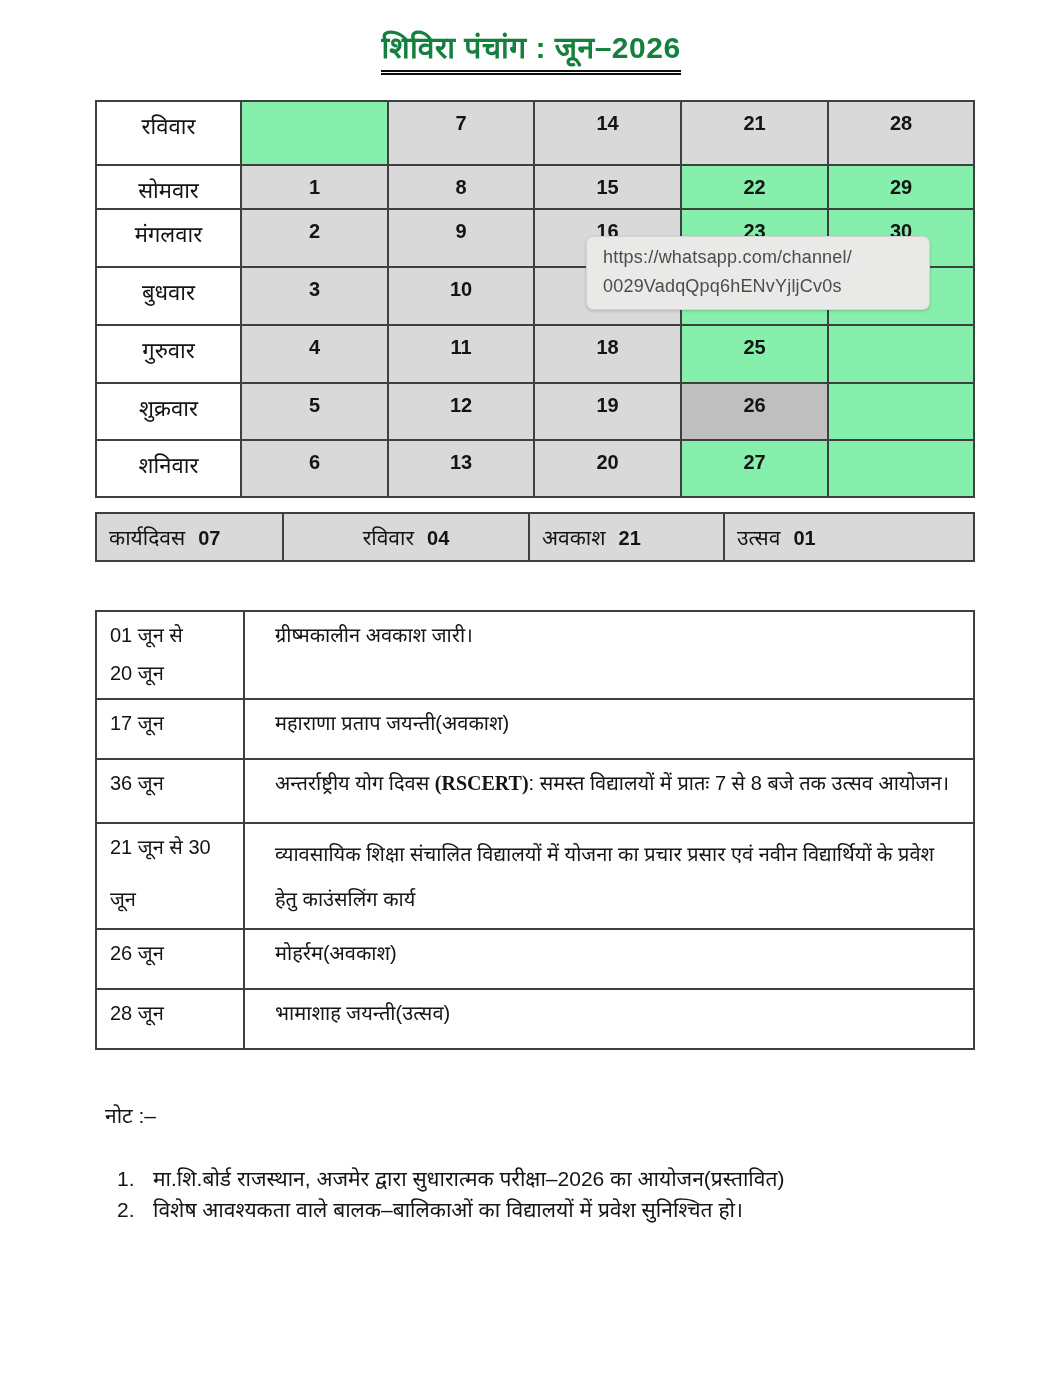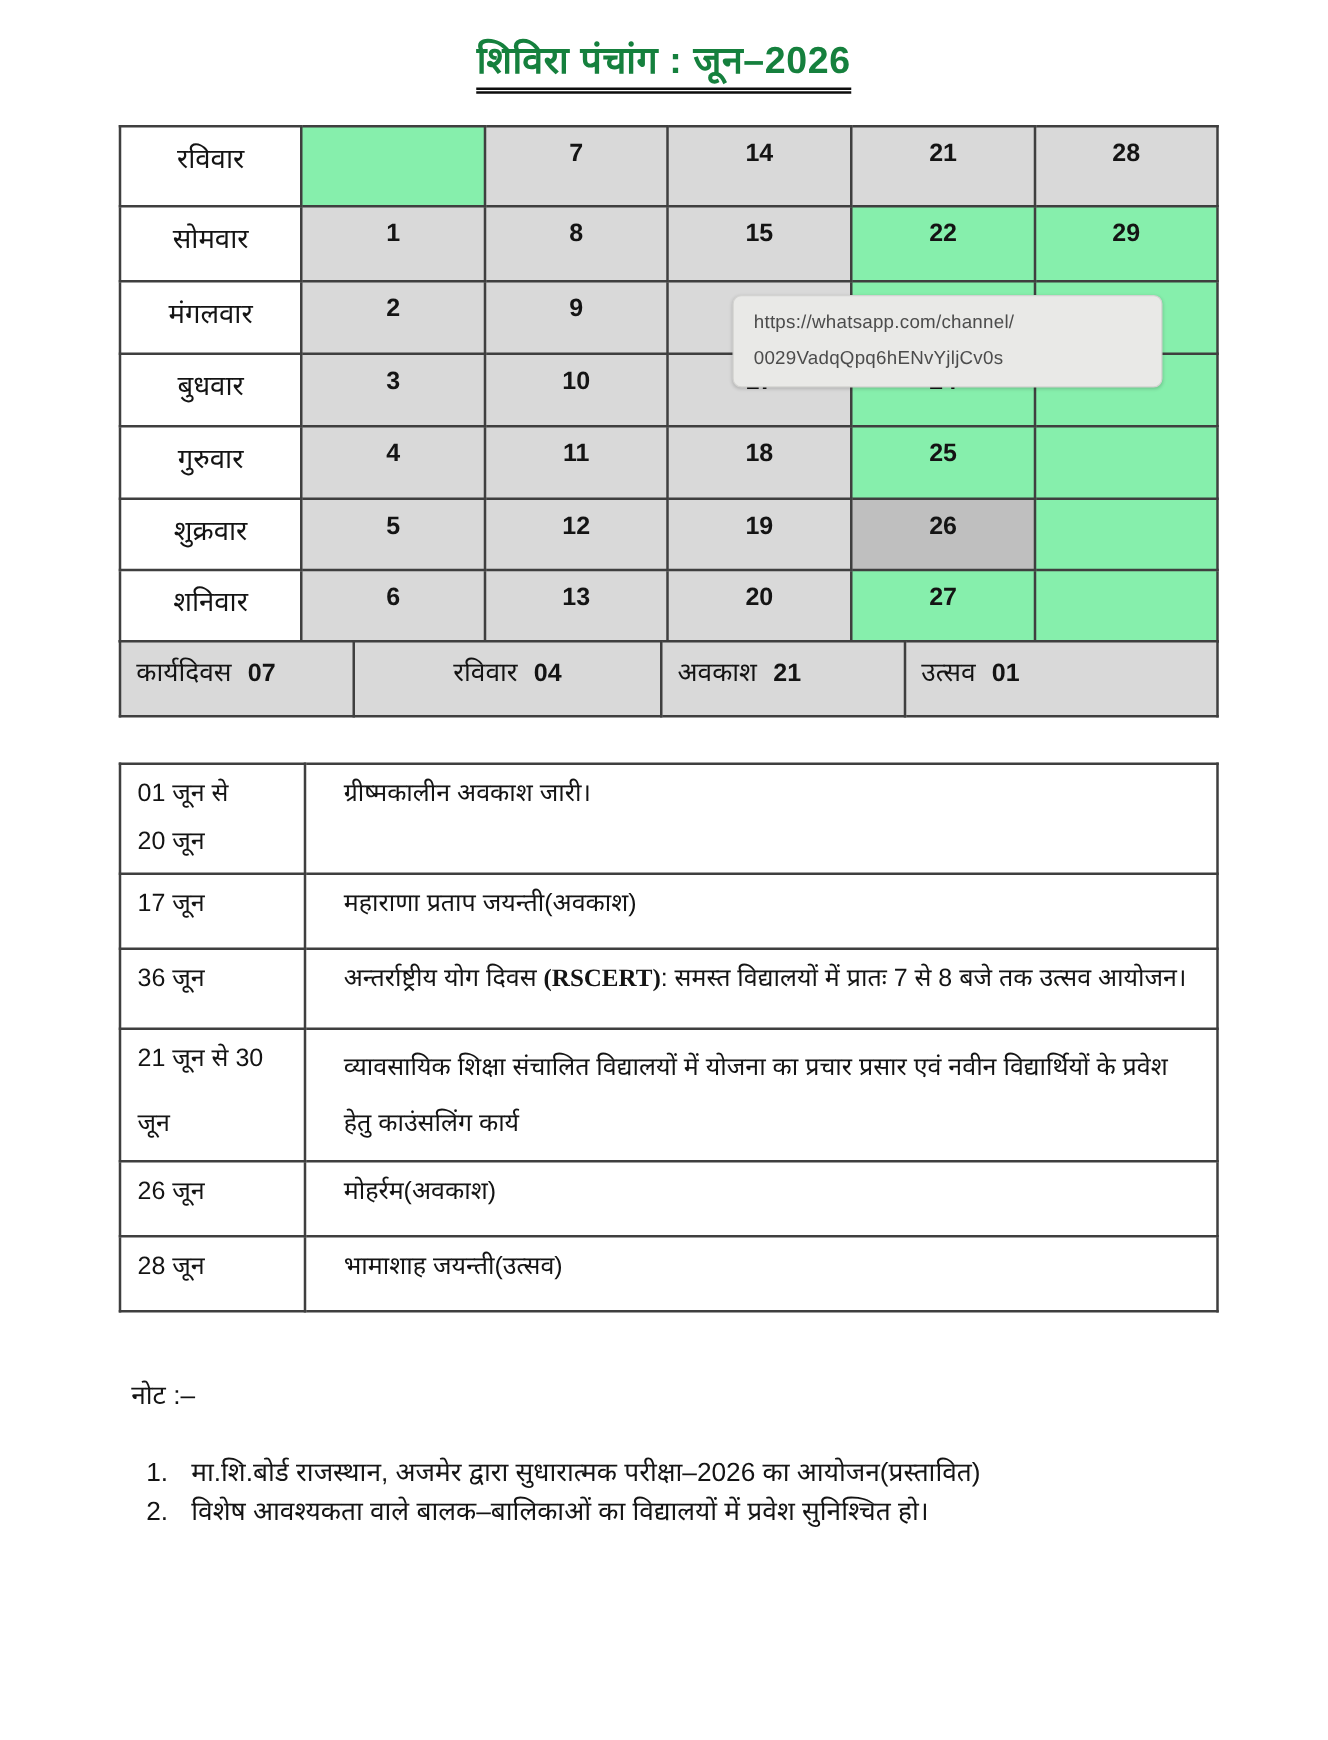--- a/index.html
+++ b/index.html
@@ -172,7 +172,7 @@
       <td class="c shade-gray">21</td>
       <td class="c shade-gray">28</td>
     </tr>
-    <tr style="height:60px">
+    <tr style="height:44px">
       <td class="day">सोमवार</td>
       <td class="c shade-gray">1</td>
       <td class="c shade-gray">8</td>

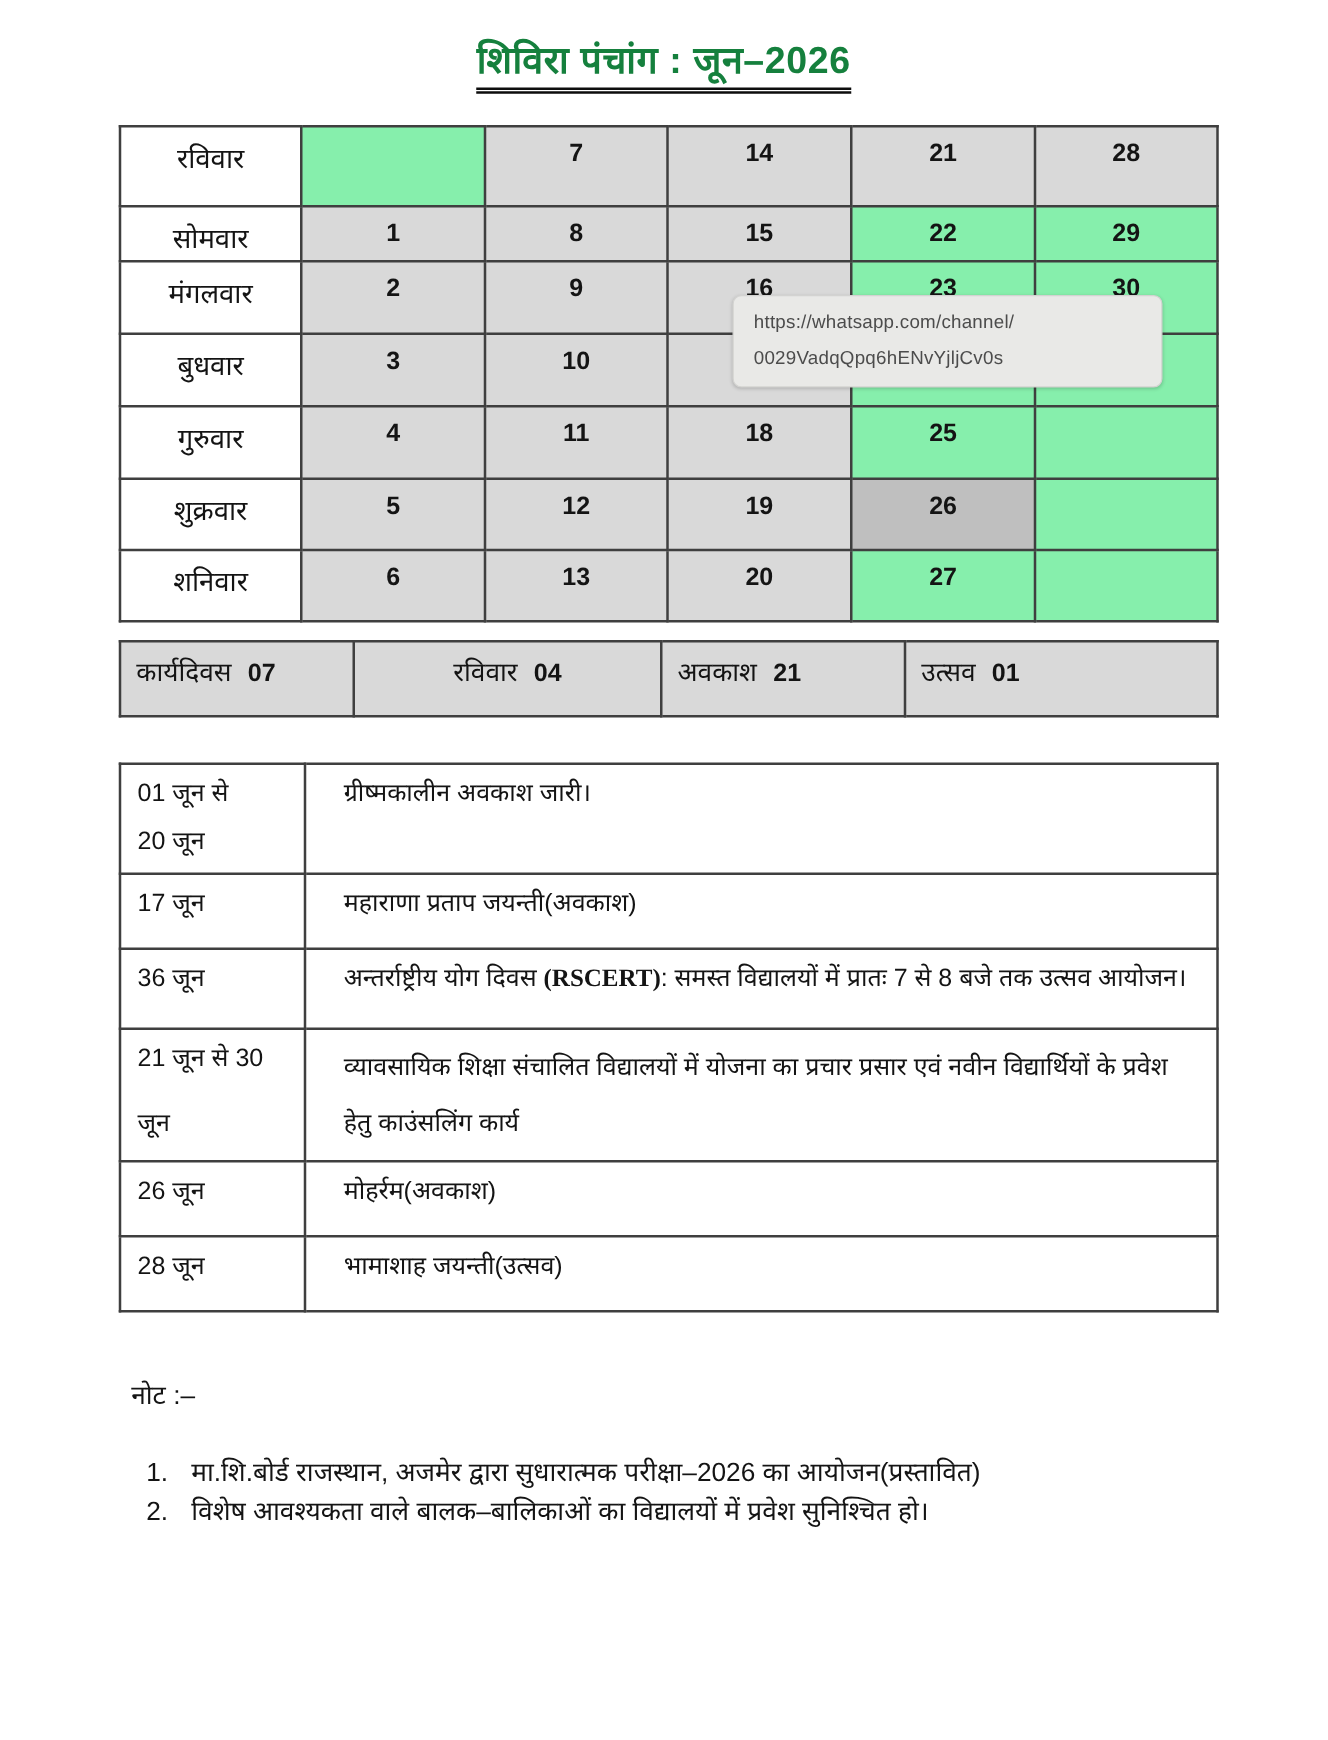--- a/index.html
+++ b/index.html
@@ -93,7 +93,7 @@
     border-radius: 7px;
     box-shadow: 0 1px 3px rgba(0,0,0,0.18);
     padding: 6px 16px 8px 16px;
-    font-size: 15px;
+    font-size: 18px;
     line-height: 29px;
     color: #4c4c4c;
     letter-spacing: 0.2px;

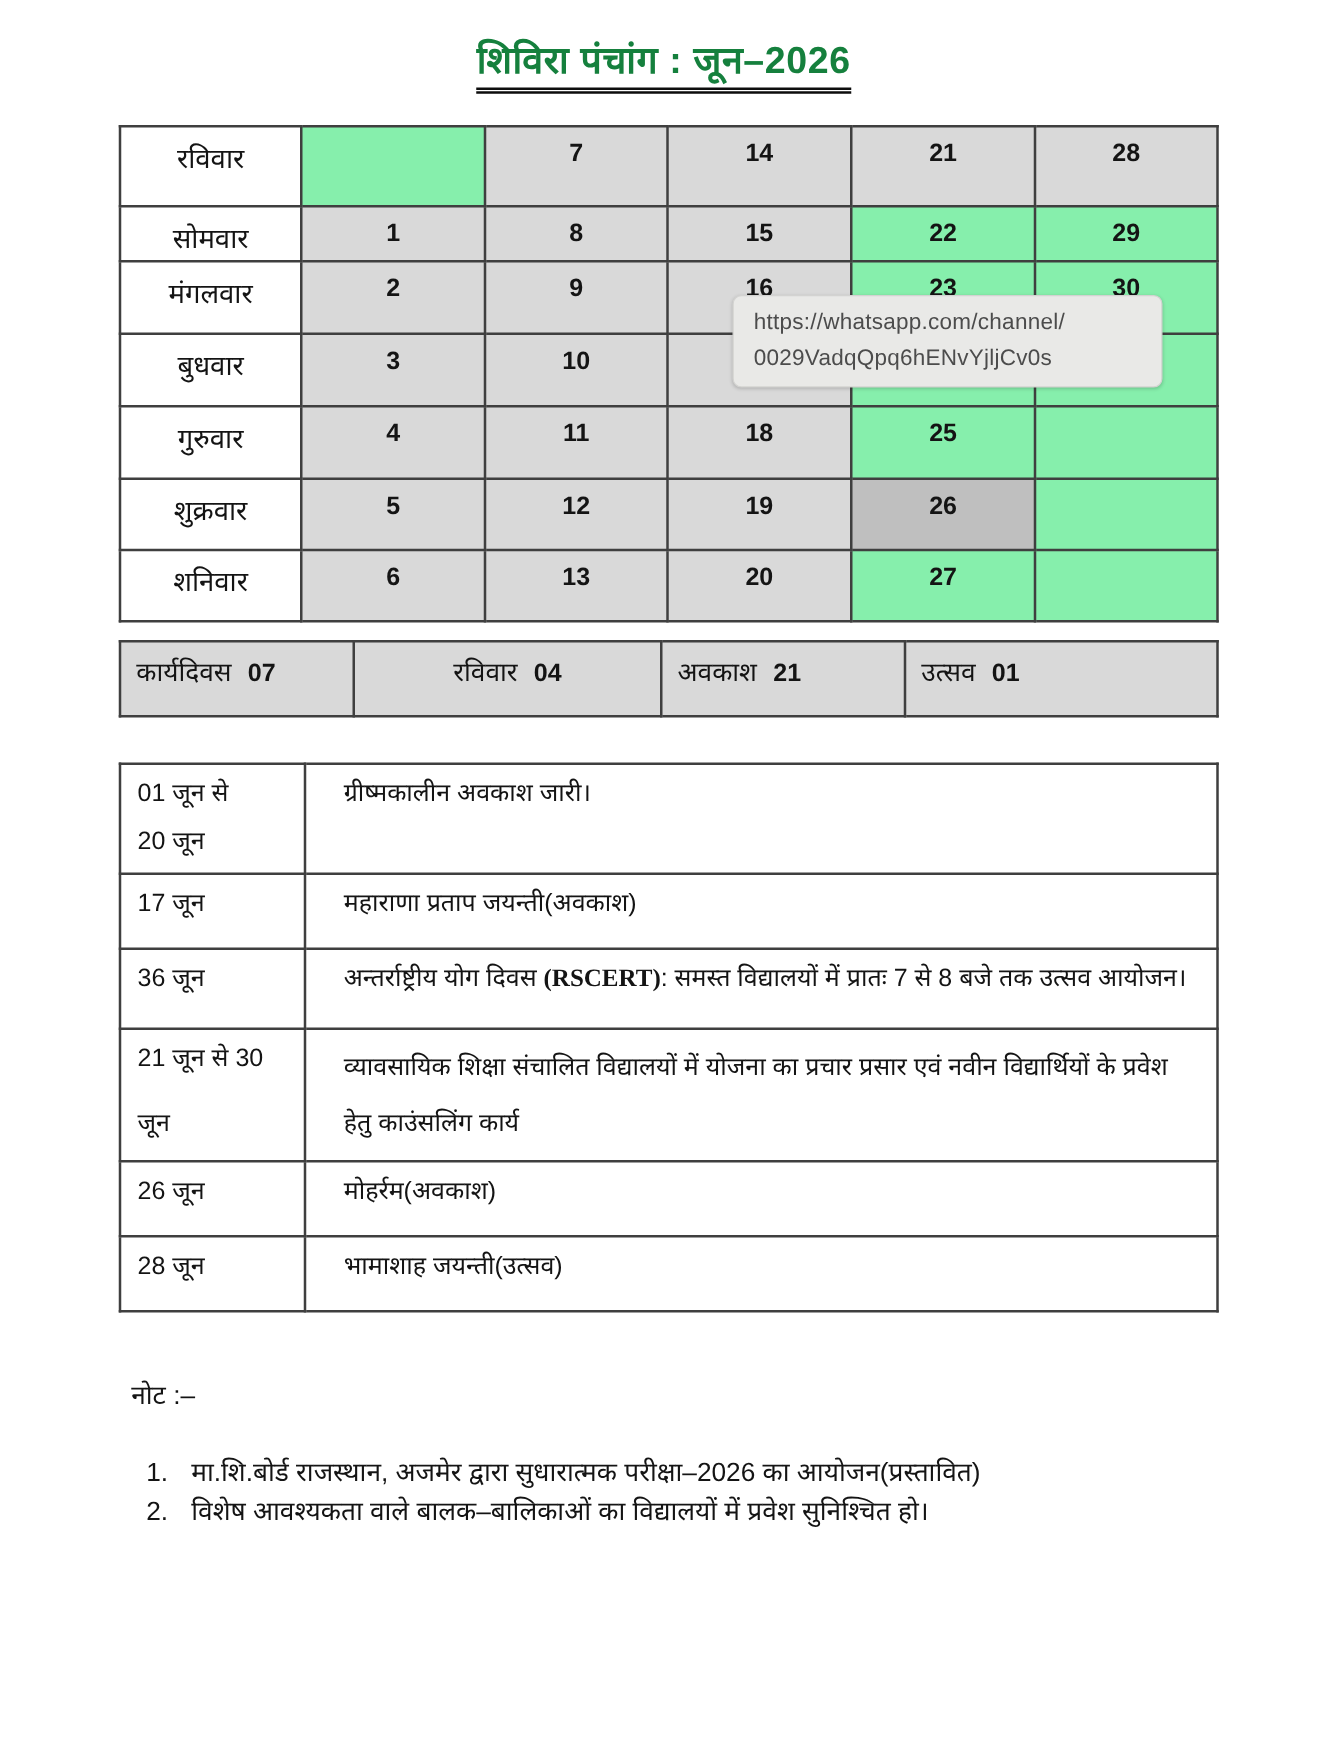--- a/index.html
+++ b/index.html
@@ -71,7 +71,7 @@
   .summary td {
     border: 2px solid #3f3f3f;
     background: #d9d9d9;
-    height: 60px;
+    height: 48px;
     vertical-align: top;
     font-size: 21px;
     padding: 9px 0 0 12px;

